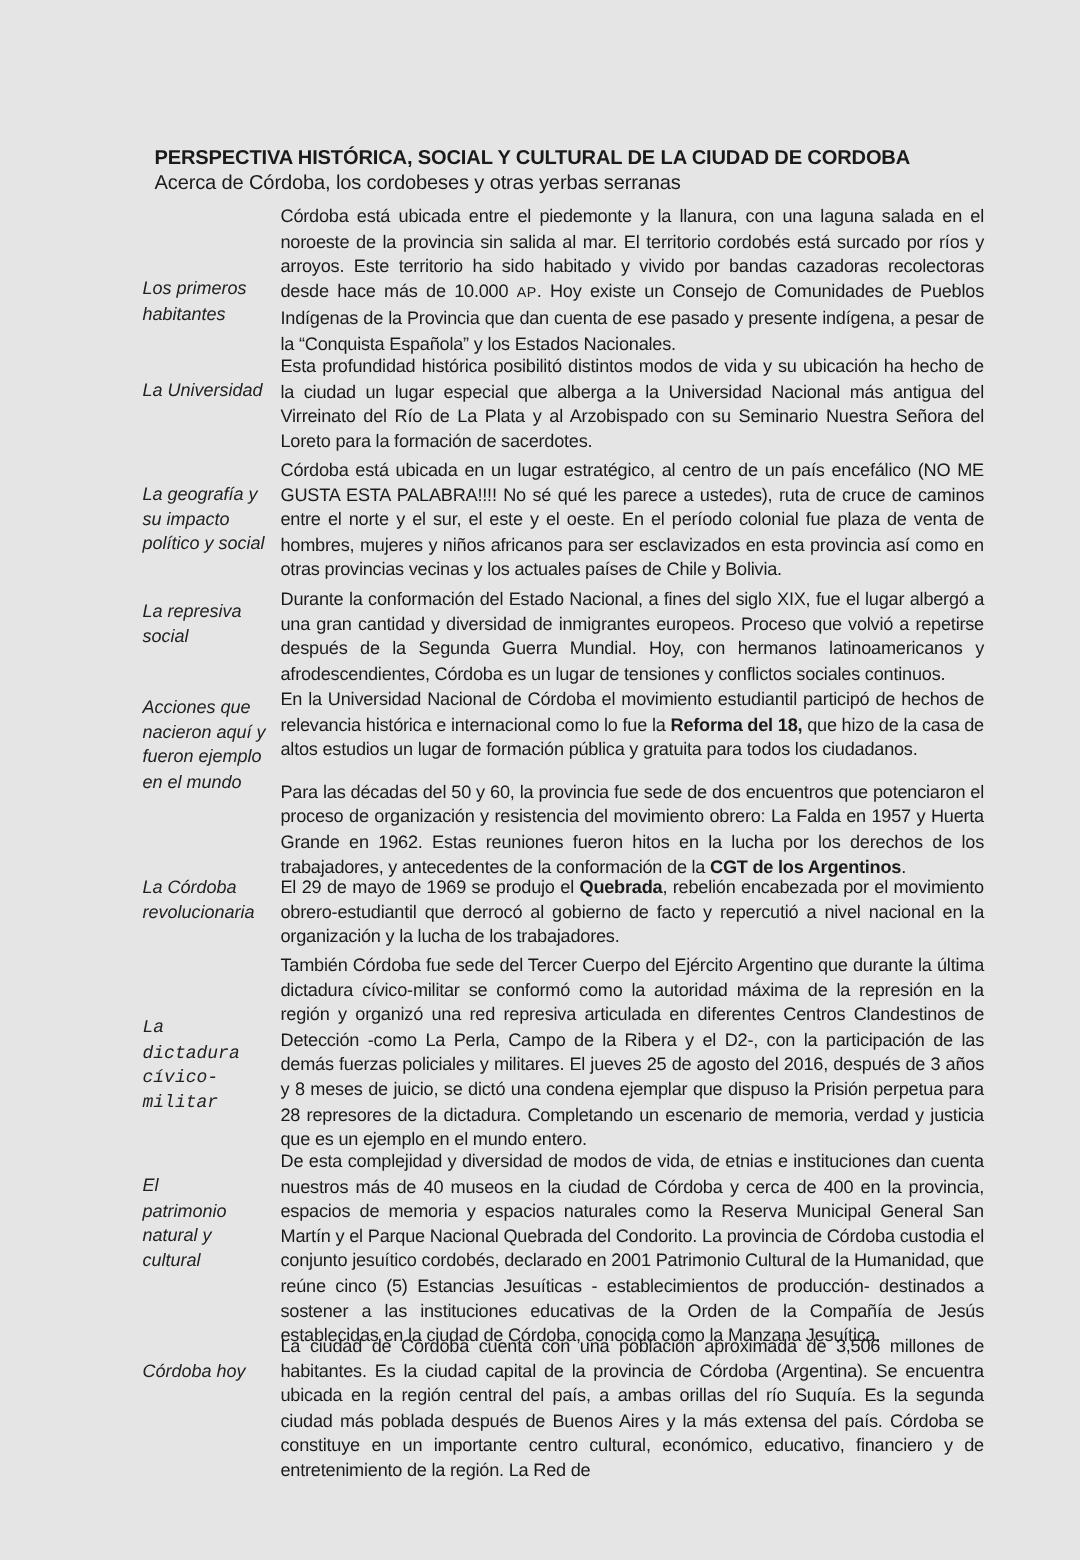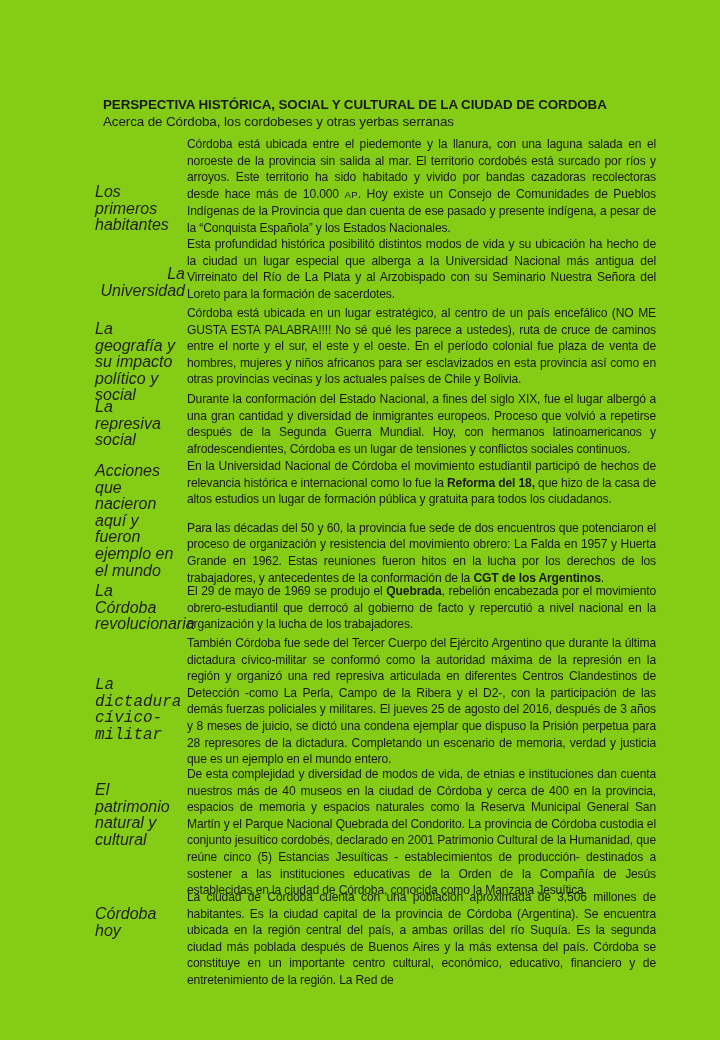--- a/index.html
+++ b/index.html
@@ -5,7 +5,7 @@
   html, body { margin: 0; padding: 0; background: #ffffff; }
   body { width: 720px; height: 1040px; position: relative; overflow: hidden;
          font-family: "Liberation Sans", "DejaVu Sans", sans-serif; color: #1a1a1a; }
-  .page { position: absolute; left: 0; top: 0; width: 720px; height: 1040px; background: #84cc16; }
+  .page { position: absolute; left: 0; top: 0; width: 720px; height: 1040px; background: #e5e5e5; }
   .title { position: absolute; left: 103px; top: 97px; font-size: 13.4px; font-weight: bold; letter-spacing: -0.1px; white-space: nowrap; }
   .subtitle { position: absolute; left: 103px; top: 114px; font-size: 13.4px; font-weight: normal; letter-spacing: -0.1px; white-space: nowrap; }
   .row { position: absolute; left: 0; width: 720px; }

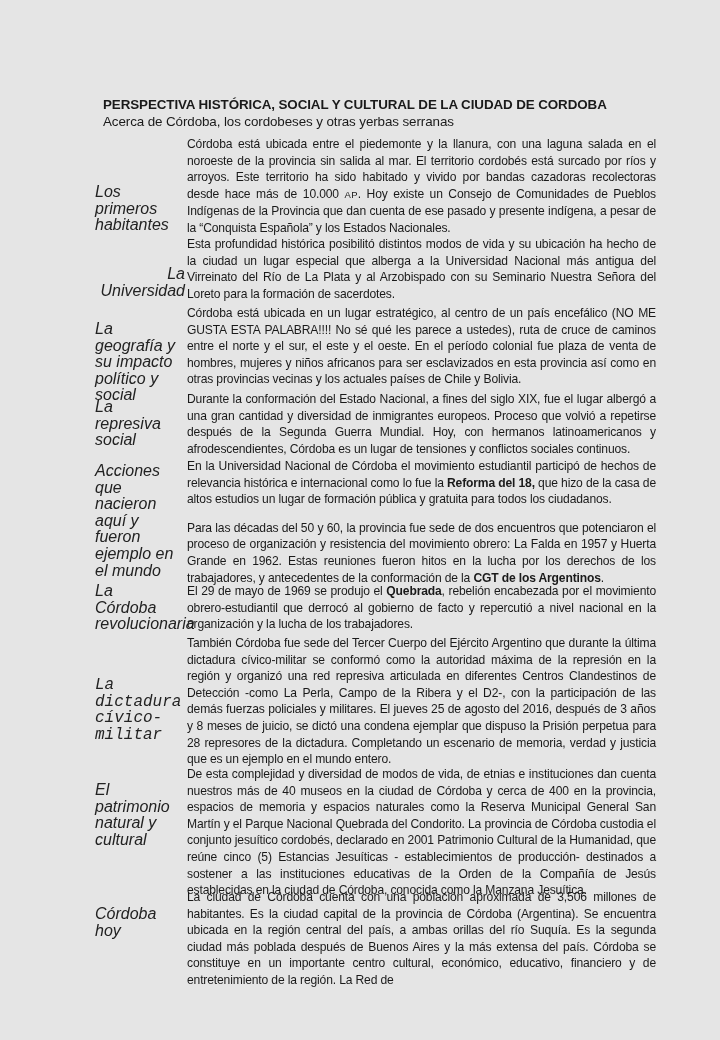--- a/index.html
+++ b/index.html
@@ -9,7 +9,7 @@
   .title { position: absolute; left: 103px; top: 97px; font-size: 13.4px; font-weight: bold; letter-spacing: -0.1px; white-space: nowrap; }
   .subtitle { position: absolute; left: 103px; top: 114px; font-size: 13.4px; font-weight: normal; letter-spacing: -0.1px; white-space: nowrap; }
   .row { position: absolute; left: 0; width: 720px; }
-  .label { position: absolute; left: 95px; width: 86px; font-size: 16px; font-style: italic; line-height: 16.6px; color: #222; }
+  .label { position: absolute; left: 95px; width: 86px; font-size: 12px; font-style: italic; line-height: 16.6px; color: #222; }
   .body { position: absolute; left: 187px; width: 469px; font-size: 12.1px; line-height: 16.6px; text-align: justify; letter-spacing: -0.15px; }
   .body p { margin: 0; }
   .body p + p { margin-top: 12px; }

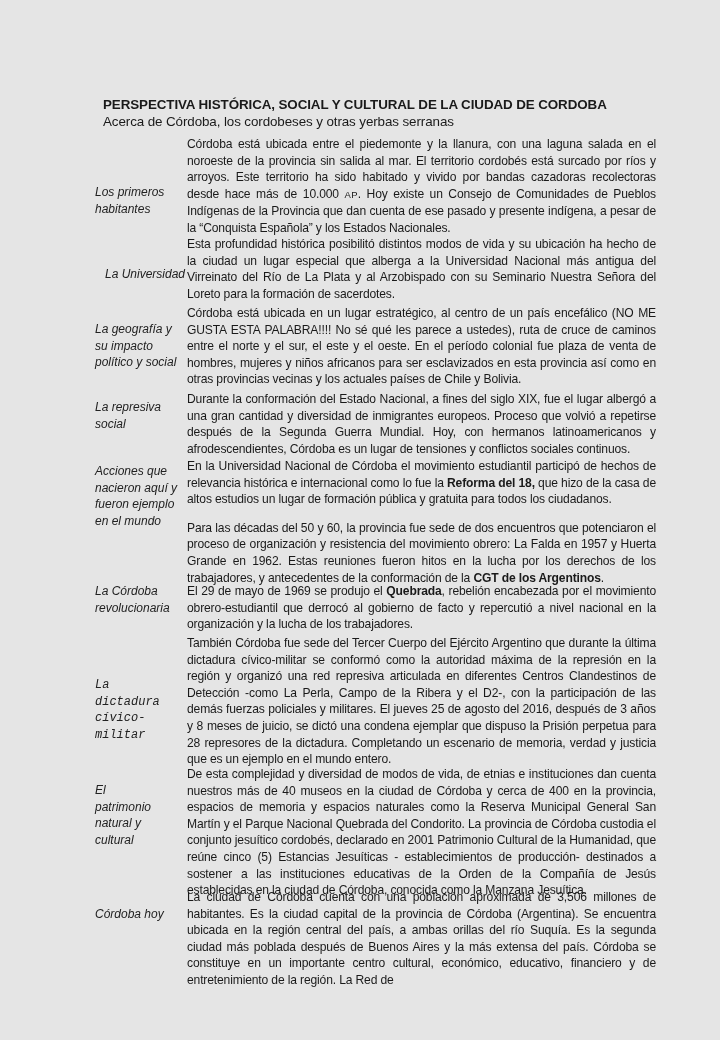--- a/index.html
+++ b/index.html
@@ -31,7 +31,7 @@
   </div>
 
   <div class="row" style="top:236px;">
-    <div class="label" style="top:30px; width:90px;text-align:right;">La Universidad</div>
+    <div class="label" style="top:16px; width:90px;">La Universidad</div>
     <div class="body">
         <p><span>Esta profundidad histórica posibilitó distintos modos de vida y su ubicación ha hecho de la ciudad un lugar especial que alberga a la Universidad Nacional más antigua del Virreinato del Río de La Plata y al Arzobispado con su Seminario Nuestra Señora del Loreto para la formación de sacerdotes.</span></p>
       </div>

